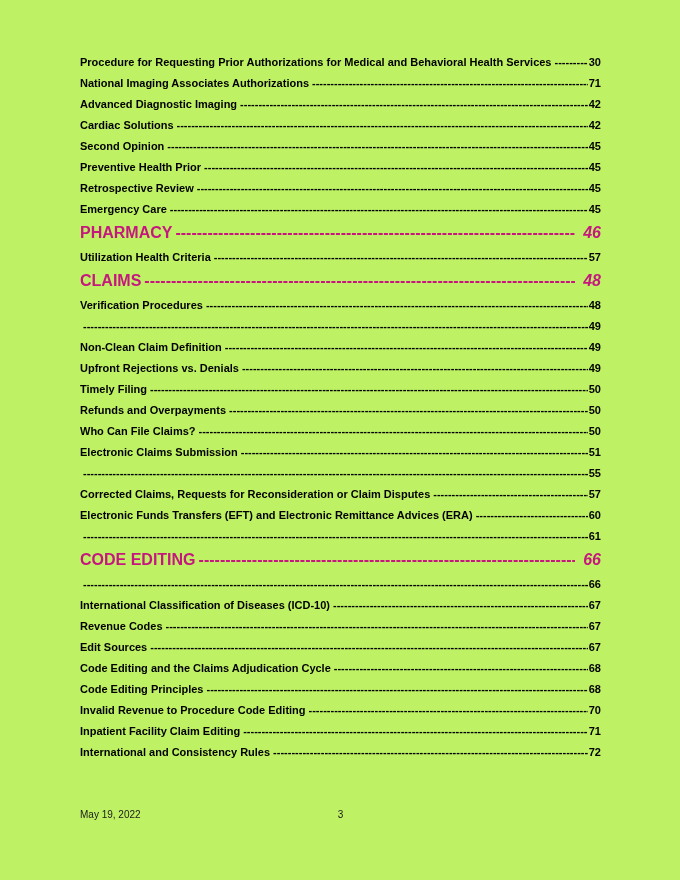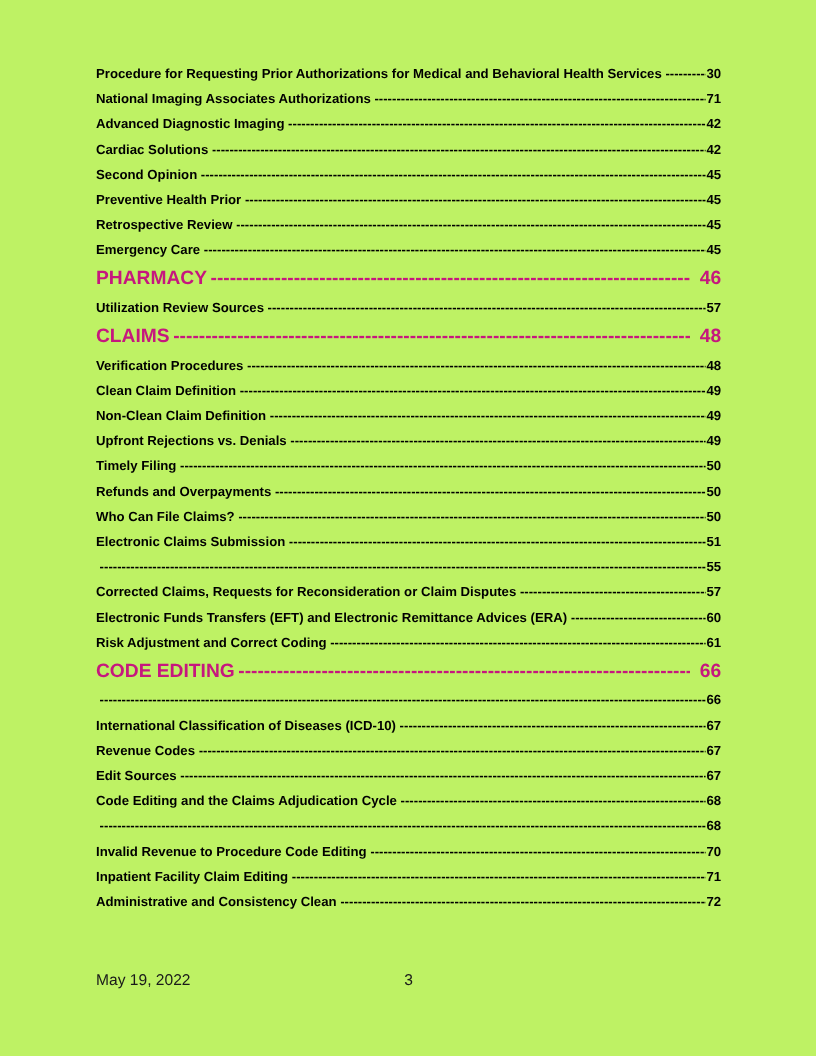--- a/index.html
+++ b/index.html
@@ -46,7 +46,7 @@
     margin-right: 1px;
   }
   .pagenum { flex: 0 0 auto; white-space: nowrap; }
-  .toc-row.section .pagenum { padding-left: 7px; }
+  .toc-row.section .pagenum { padding-left: 7px; font-style: italic; }
   .footer {
     position: absolute;
     left: 80px; right: 79px;

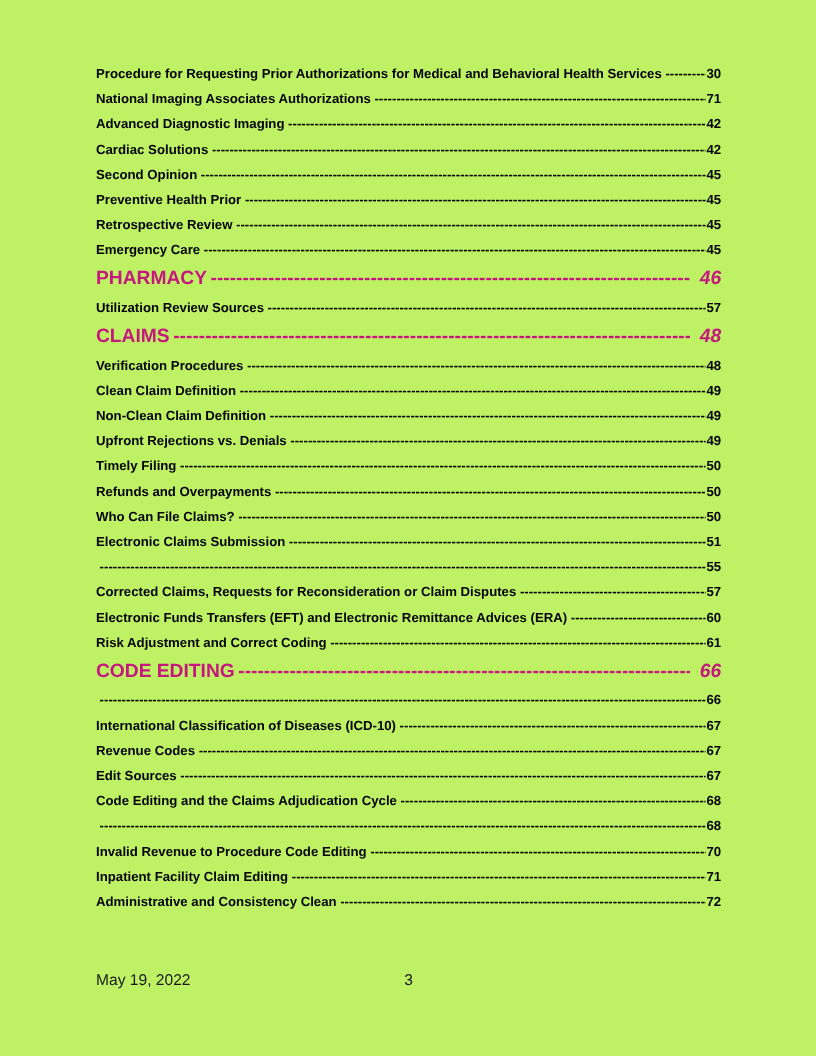--- a/index.html
+++ b/index.html
@@ -122,7 +122,7 @@
     </div>
 
     <div class="toc-row entry">
-      <span class="label">Utilization Review Sources</span>
+      <span class="label">Utilization Health Criteria</span>
       <span class="leader">------------------------------------------------------------------------------------------------------------------------------------------------------------------------------------------------------------------------------------------------------------------------------------------------------------</span>
       <span class="pagenum">57</span>
     </div>

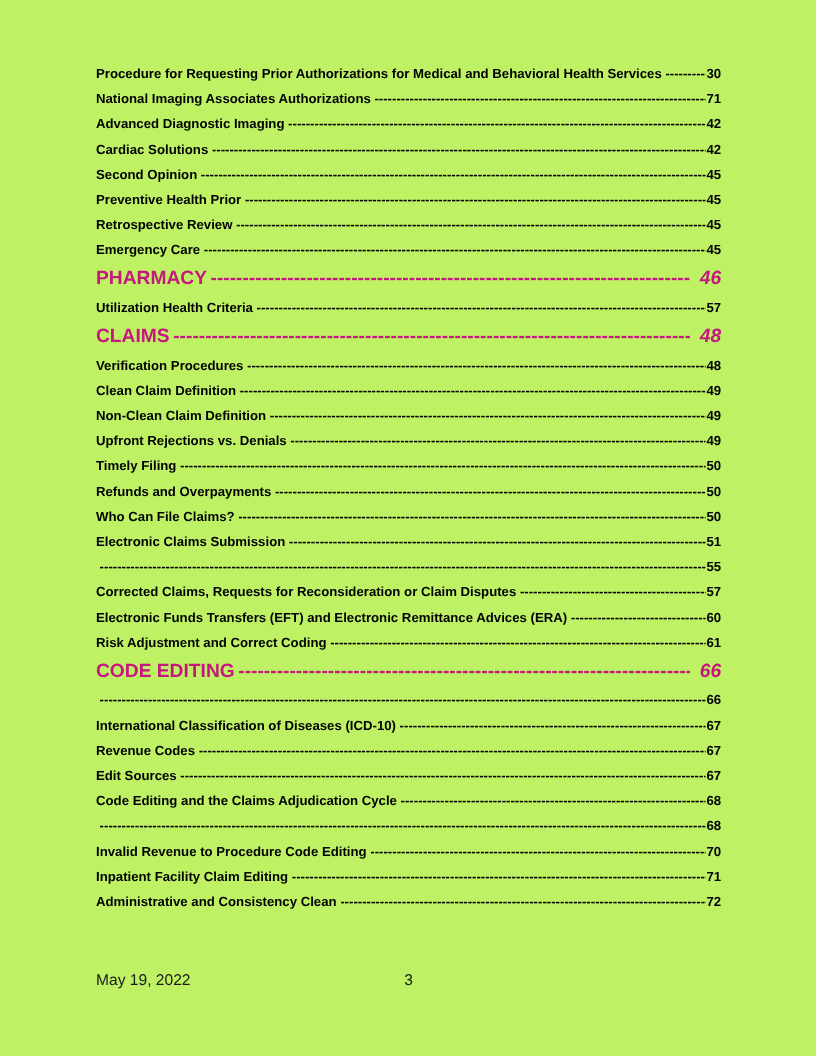--- a/index.html
+++ b/index.html
@@ -140,7 +140,6 @@
     </div>
 
     <div class="toc-row entry">
-      <span class="label">Clean Claim Definition</span>
       <span class="leader">------------------------------------------------------------------------------------------------------------------------------------------------------------------------------------------------------------------------------------------------------------------------------------------------------------</span>
       <span class="pagenum">49</span>
     </div>

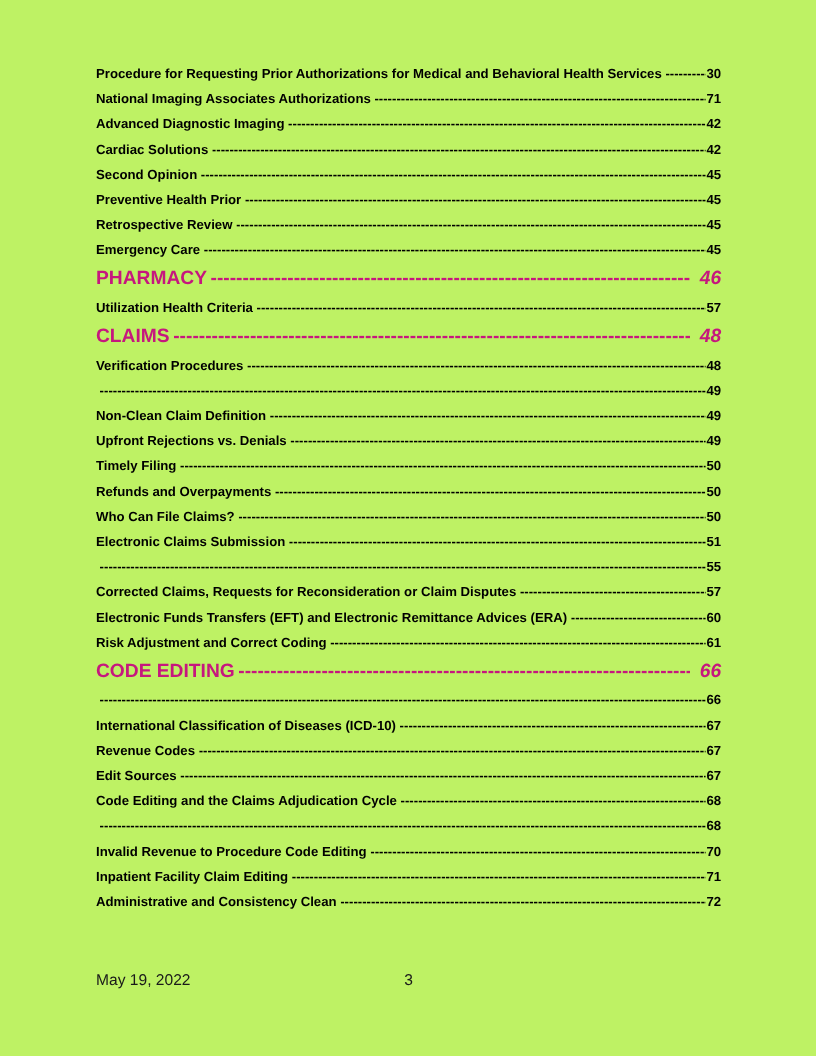--- a/index.html
+++ b/index.html
@@ -198,7 +198,6 @@
     </div>
 
     <div class="toc-row entry">
-      <span class="label">Risk Adjustment and Correct Coding</span>
       <span class="leader">------------------------------------------------------------------------------------------------------------------------------------------------------------------------------------------------------------------------------------------------------------------------------------------------------------</span>
       <span class="pagenum">61</span>
     </div>

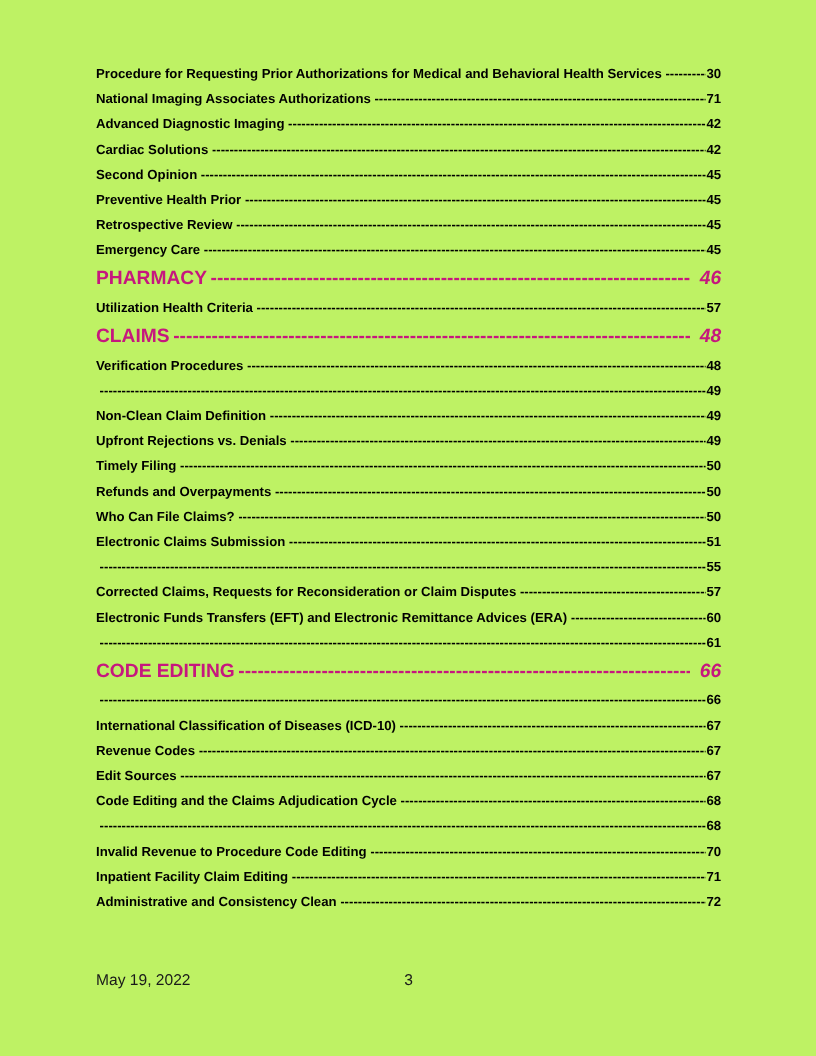--- a/index.html
+++ b/index.html
@@ -238,6 +238,7 @@
     </div>
 
     <div class="toc-row entry">
+      <span class="label">Code Editing Principles</span>
       <span class="leader">------------------------------------------------------------------------------------------------------------------------------------------------------------------------------------------------------------------------------------------------------------------------------------------------------------</span>
       <span class="pagenum">68</span>
     </div>

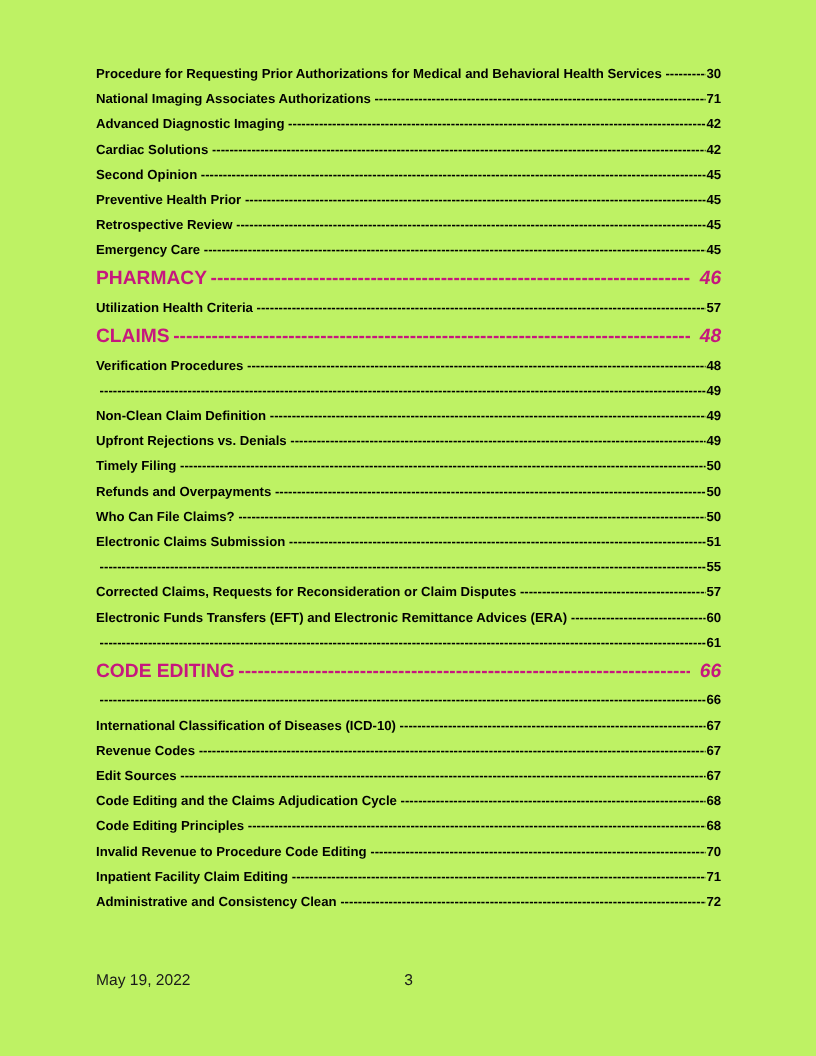--- a/index.html
+++ b/index.html
@@ -256,7 +256,7 @@
     </div>
 
     <div class="toc-row entry">
-      <span class="label">Administrative and Consistency Clean</span>
+      <span class="label">International and Consistency Rules</span>
       <span class="leader">------------------------------------------------------------------------------------------------------------------------------------------------------------------------------------------------------------------------------------------------------------------------------------------------------------</span>
       <span class="pagenum">72</span>
     </div>

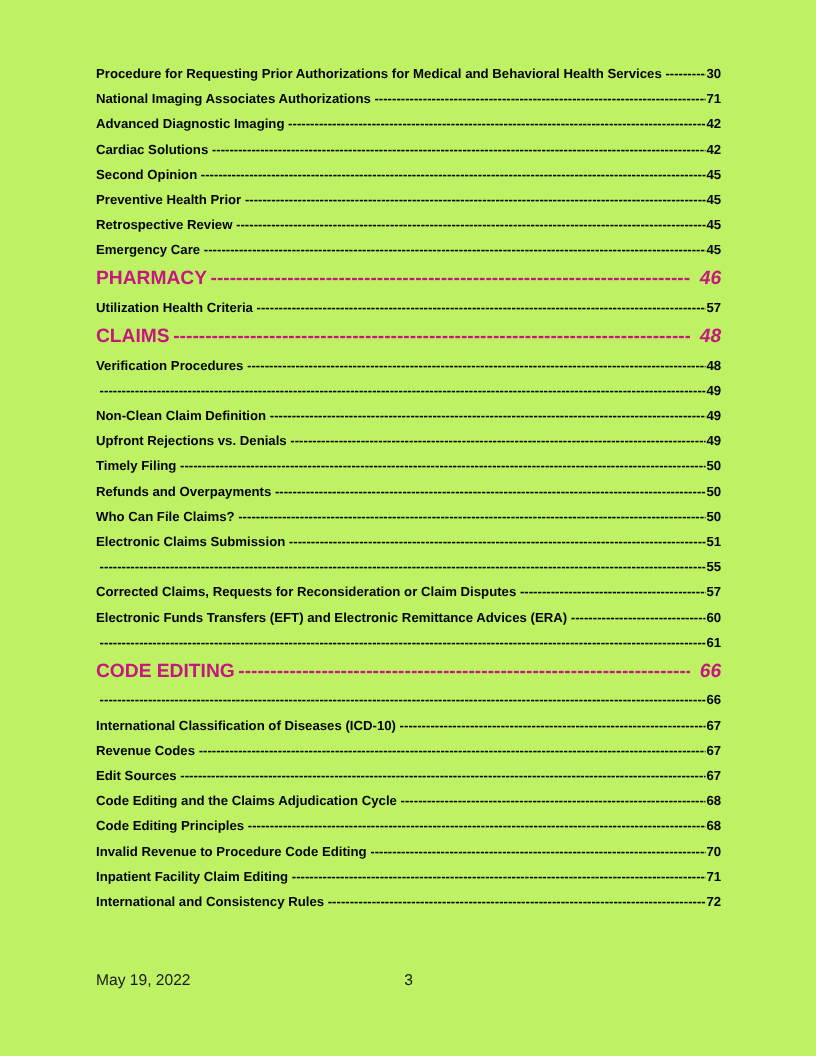--- a/index.html
+++ b/index.html
@@ -52,7 +52,7 @@
     left: 80px; right: 79px;
     top: 809px;
     text-align: center;
-    font-size: 13px;
+    font-size: 10px;
     font-weight: normal;
     color: #1a1a1a;
   }

